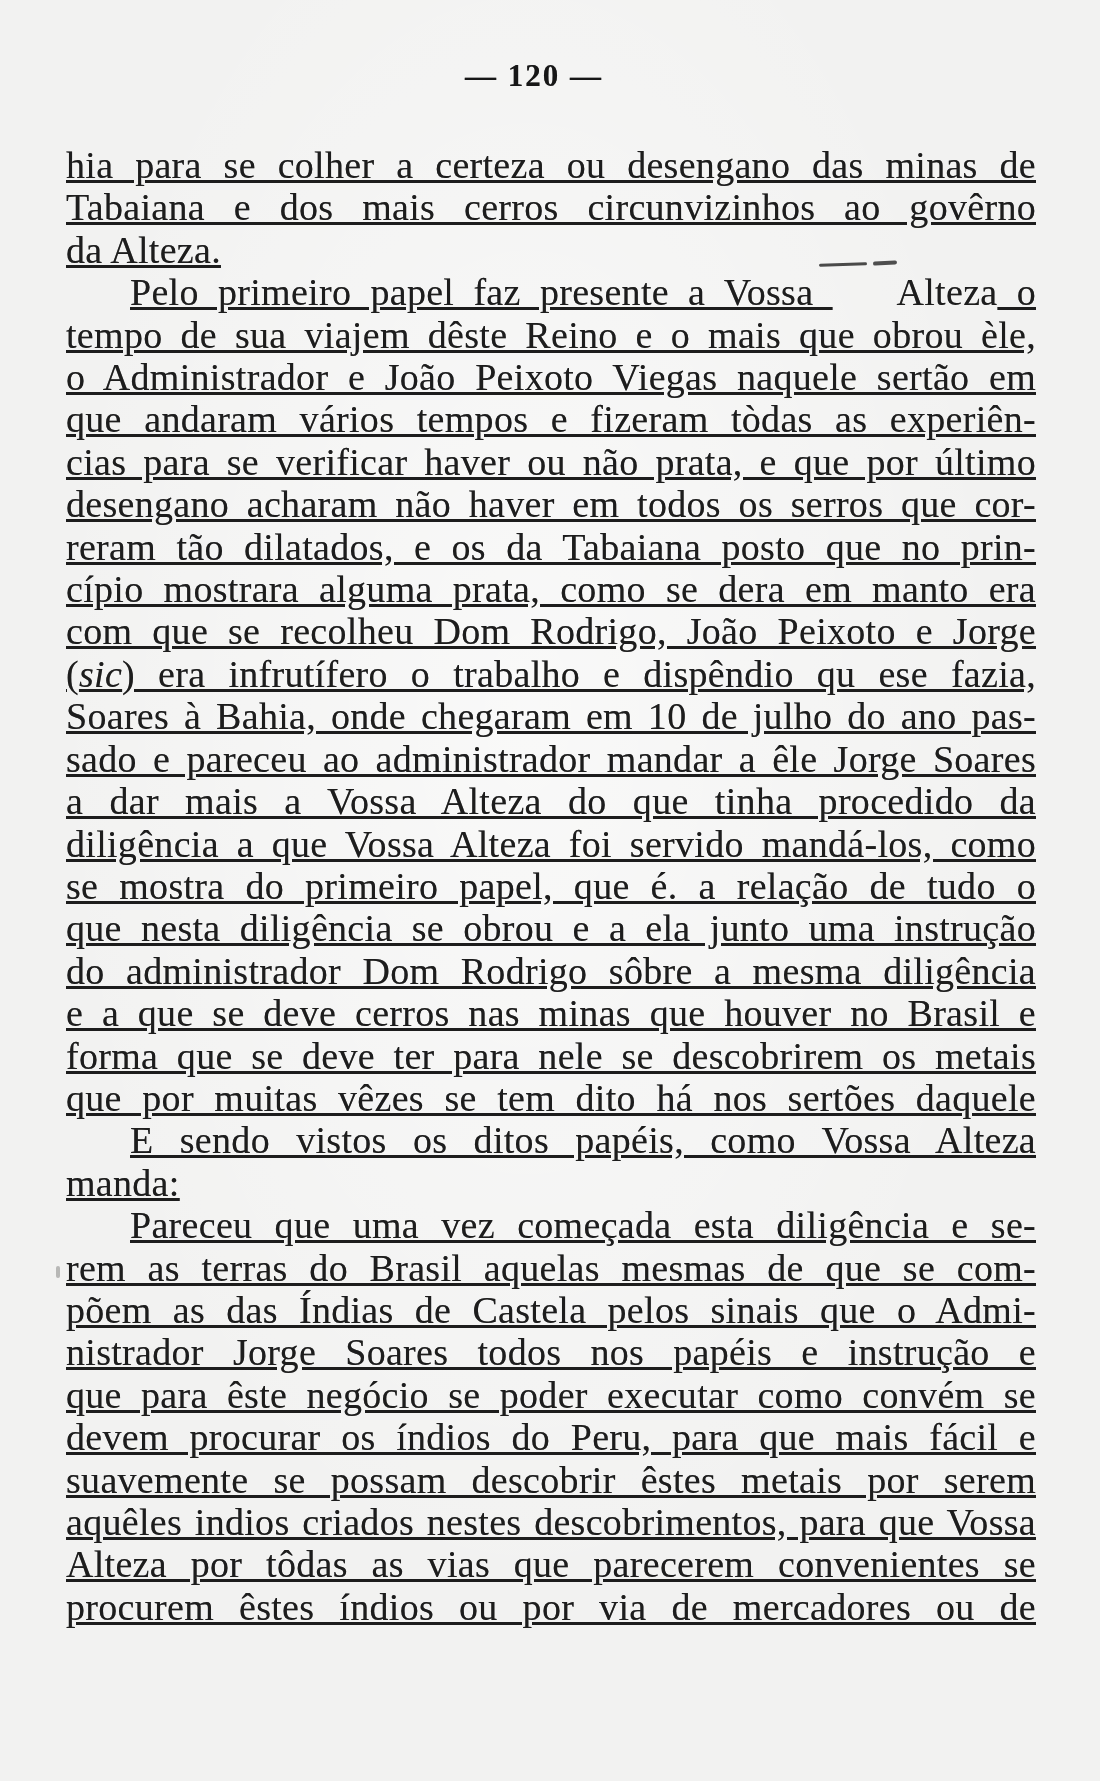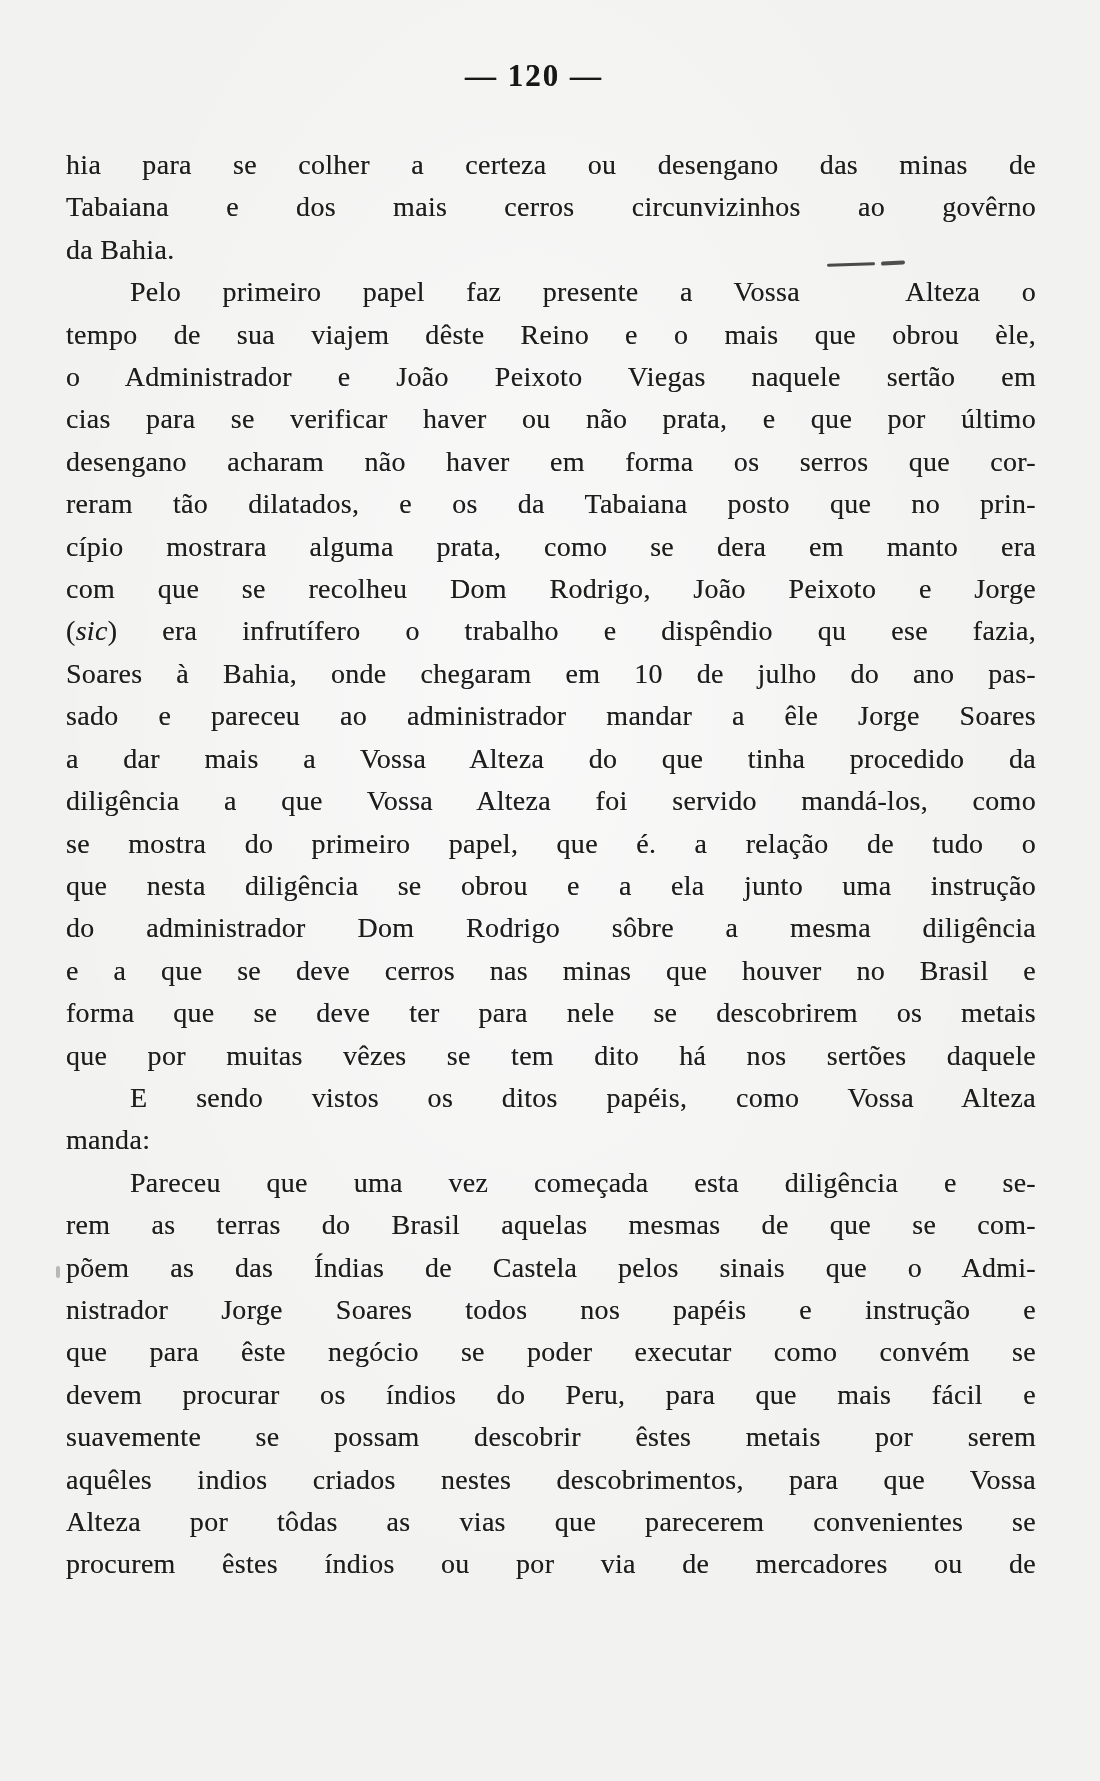--- a/index.html
+++ b/index.html
@@ -39,7 +39,7 @@
     width: 970px;
   }
   .line {
-    font-size: 28px;
+    font-size: 38px;
     line-height: 42.4px;
     letter-spacing: 0.3px;
     white-space: normal;
@@ -47,6 +47,7 @@
     text-align-last: justify;
     color: #1d1d1d;
     text-shadow: 0 0 0.6px rgba(25,25,25,0.55);
+    text-decoration: underline;
   }
   .line.indent {
     text-indent: 64px;

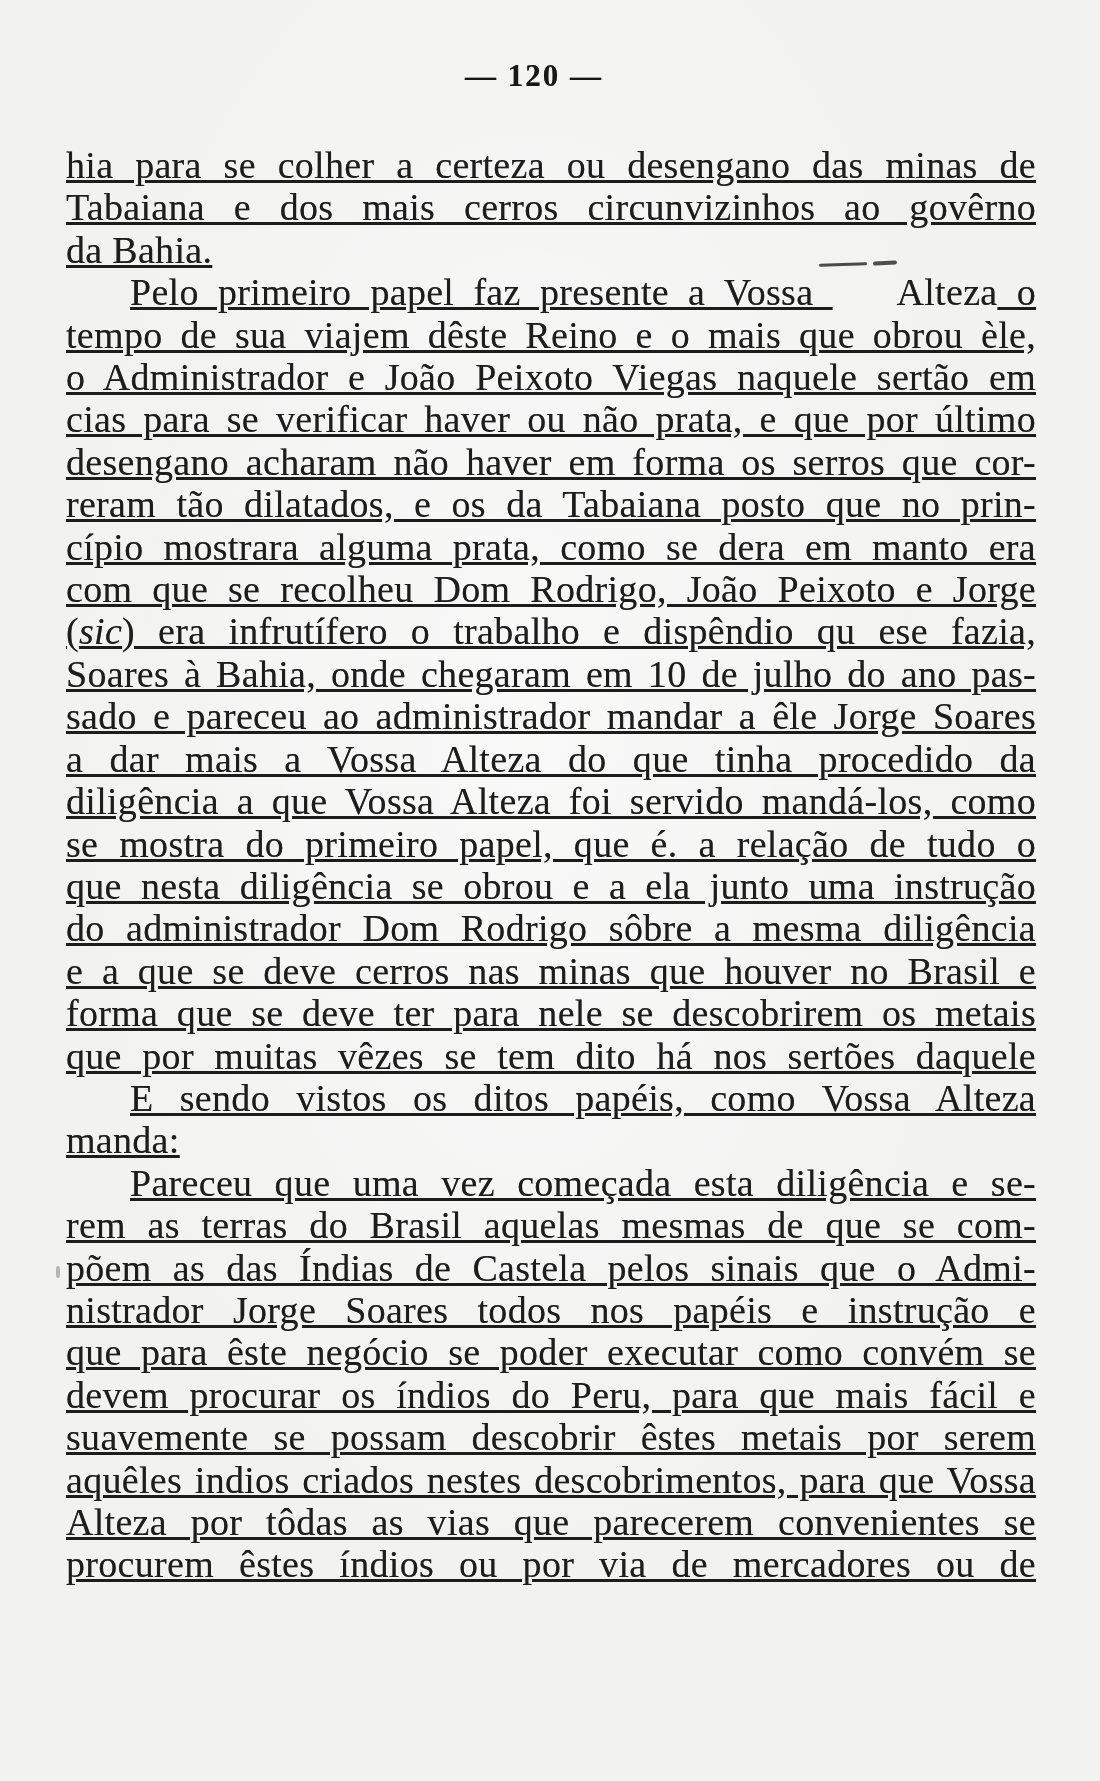--- a/index.html
+++ b/index.html
@@ -108,7 +108,7 @@
 
   <div class="line">hia para se colher a certeza ou desengano das minas de</div>
       <div class="line">Tabaiana e dos mais cerros circunvizinhos ao govêrno</div>
-      <div class="line no-just">da Bahia.</div>
+      <div class="line no-just">da Alteza.</div>
       <div class="line indent">Pelo primeiro papel faz presente a Vossa <span class="artifact-overline">Alteza</span> o</div>
       <div class="line">tempo de sua viajem dêste Reino e o mais que obrou èle,</div>
       <div class="line">o Administrador e João Peixoto Viegas naquele sertão em</div>

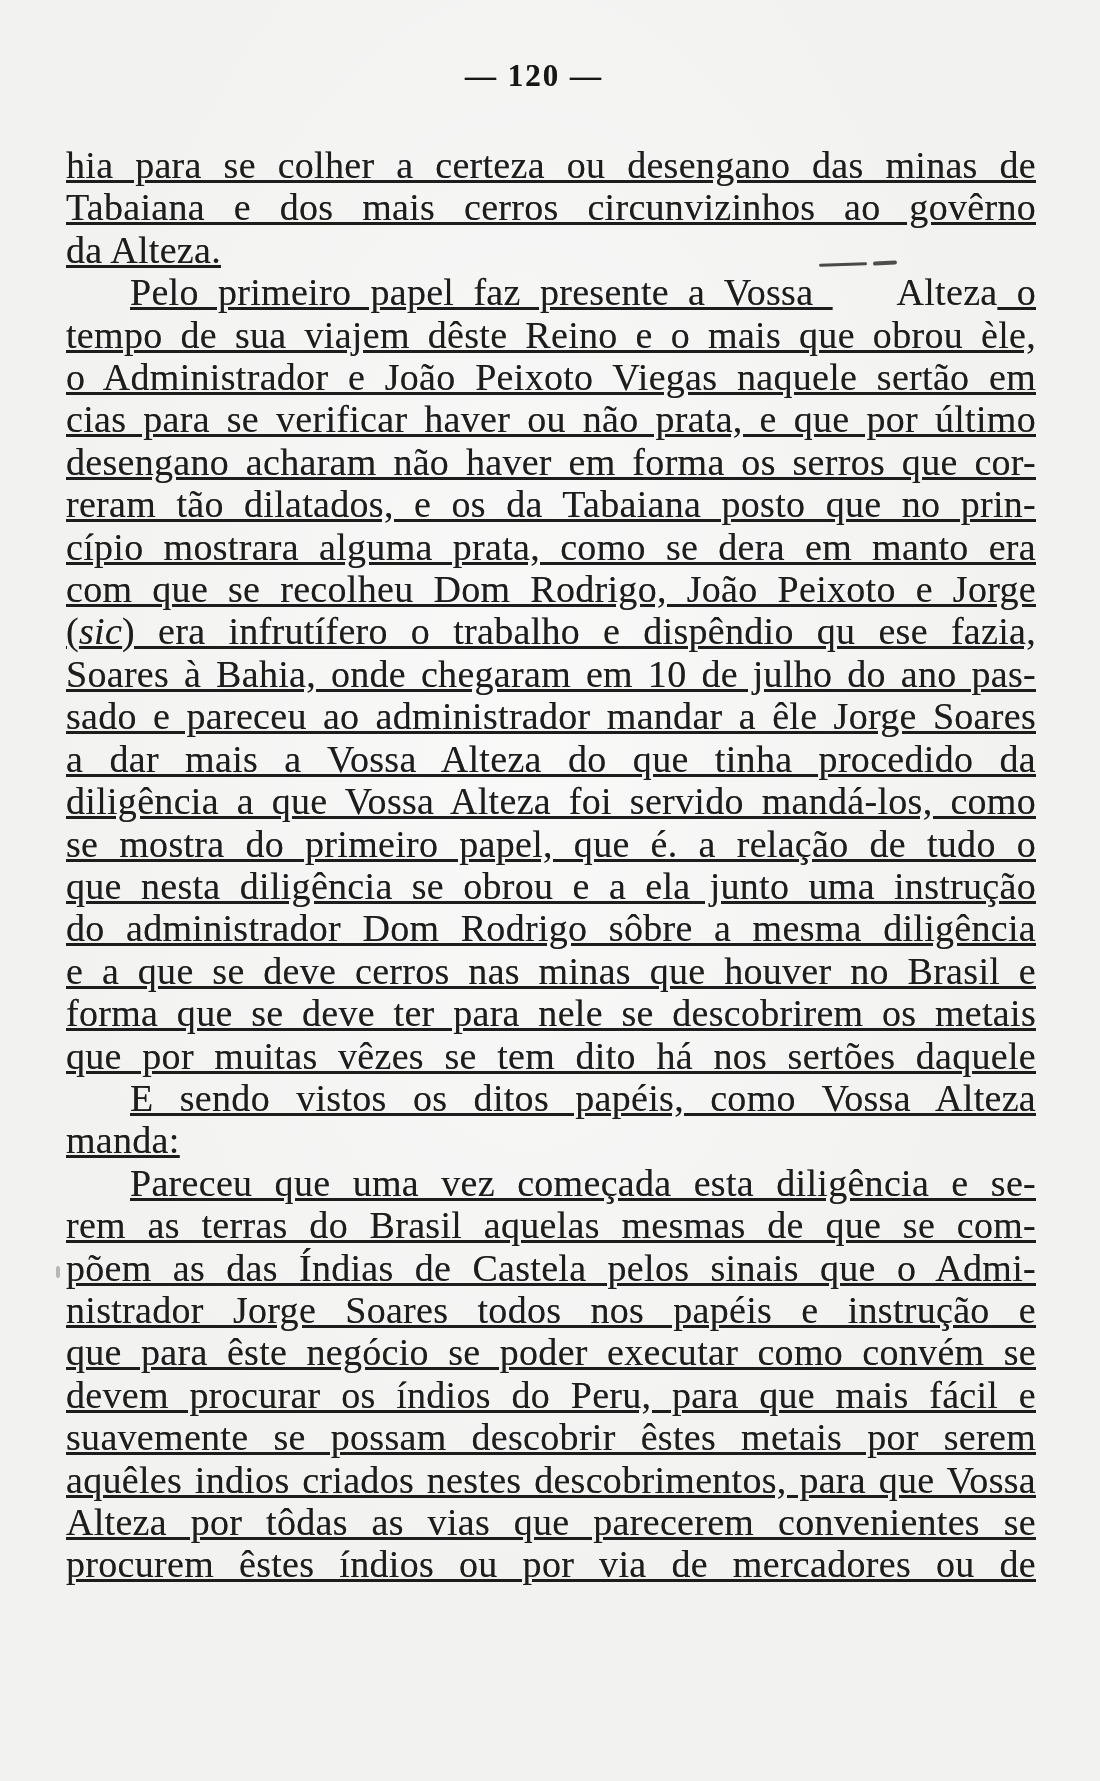--- a/index.html
+++ b/index.html
@@ -112,6 +112,7 @@
       <div class="line indent">Pelo primeiro papel faz presente a Vossa <span class="artifact-overline">Alteza</span> o</div>
       <div class="line">tempo de sua viajem dêste Reino e o mais que obrou èle,</div>
       <div class="line">o Administrador e João Peixoto Viegas naquele sertão em</div>
+      <div class="line">que andaram vários tempos e fizeram tòdas as experiên-</div>
       <div class="line">cias para se verificar haver ou não prata, e que por último</div>
       <div class="line">desengano acharam não haver em forma os serros que cor-</div>
       <div class="line">reram tão dilatados, e os da Tabaiana posto que no prin-</div>

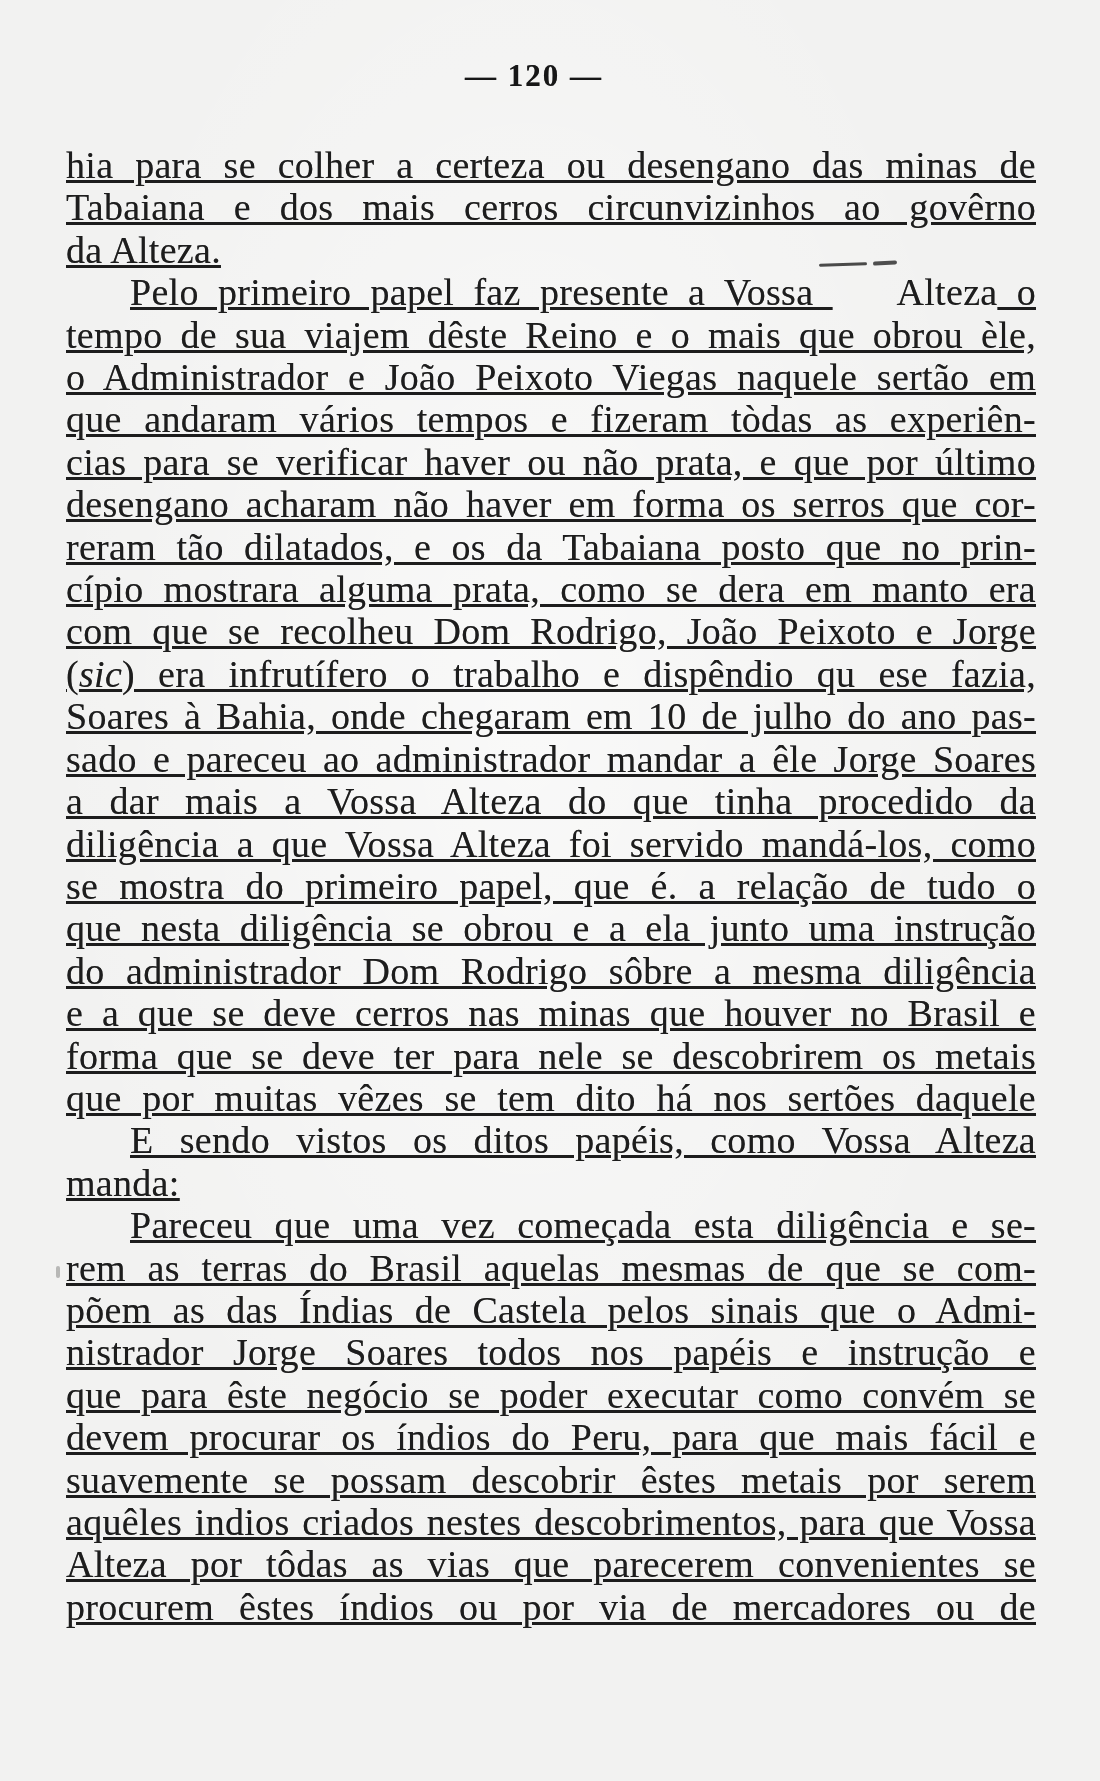--- a/index.html
+++ b/index.html
@@ -114,7 +114,7 @@
       <div class="line">o Administrador e João Peixoto Viegas naquele sertão em</div>
       <div class="line">que andaram vários tempos e fizeram tòdas as experiên-</div>
       <div class="line">cias para se verificar haver ou não prata, e que por último</div>
-      <div class="line">desengano acharam não haver em forma os serros que cor-</div>
+      <div class="line">desengano acharam não haver em todos os serros que cor-</div>
       <div class="line">reram tão dilatados, e os da Tabaiana posto que no prin-</div>
       <div class="line">cípio mostrara alguma prata, como se dera em manto era</div>
       <div class="line">com que se recolheu Dom Rodrigo, João Peixoto e Jorge</div>

